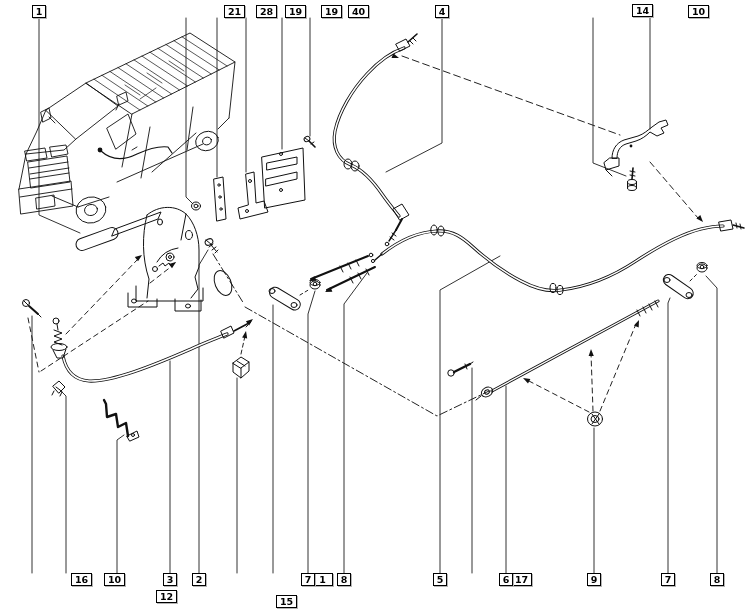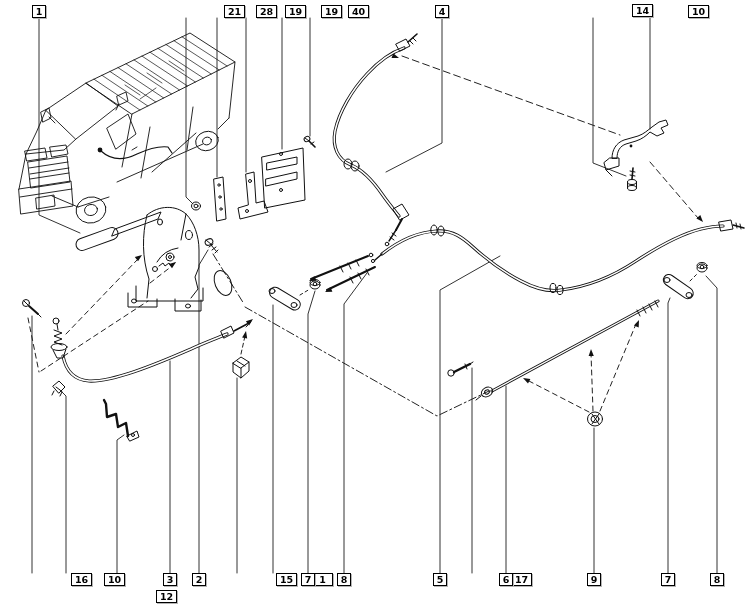--- a/index.html
+++ b/index.html
@@ -365,7 +365,7 @@
   <div class="co w2" style="left:108px;top:590px">12</div>
   <div class="co w1" style="left:163px;top:573px">3</div>
   <div class="co w1" style="left:192px;top:573px">2</div>
-  <div class="co w2" style="left:228px;top:573px">15</div>
+  <div class="co w2" style="left:228px;top:595px">15</div>
   <div class="co w2" style="left:264px;top:573px">1</div>
   <div class="co w1" style="left:301px;top:573px">7</div>
   <div class="co w1" style="left:337px;top:573px">8</div>

